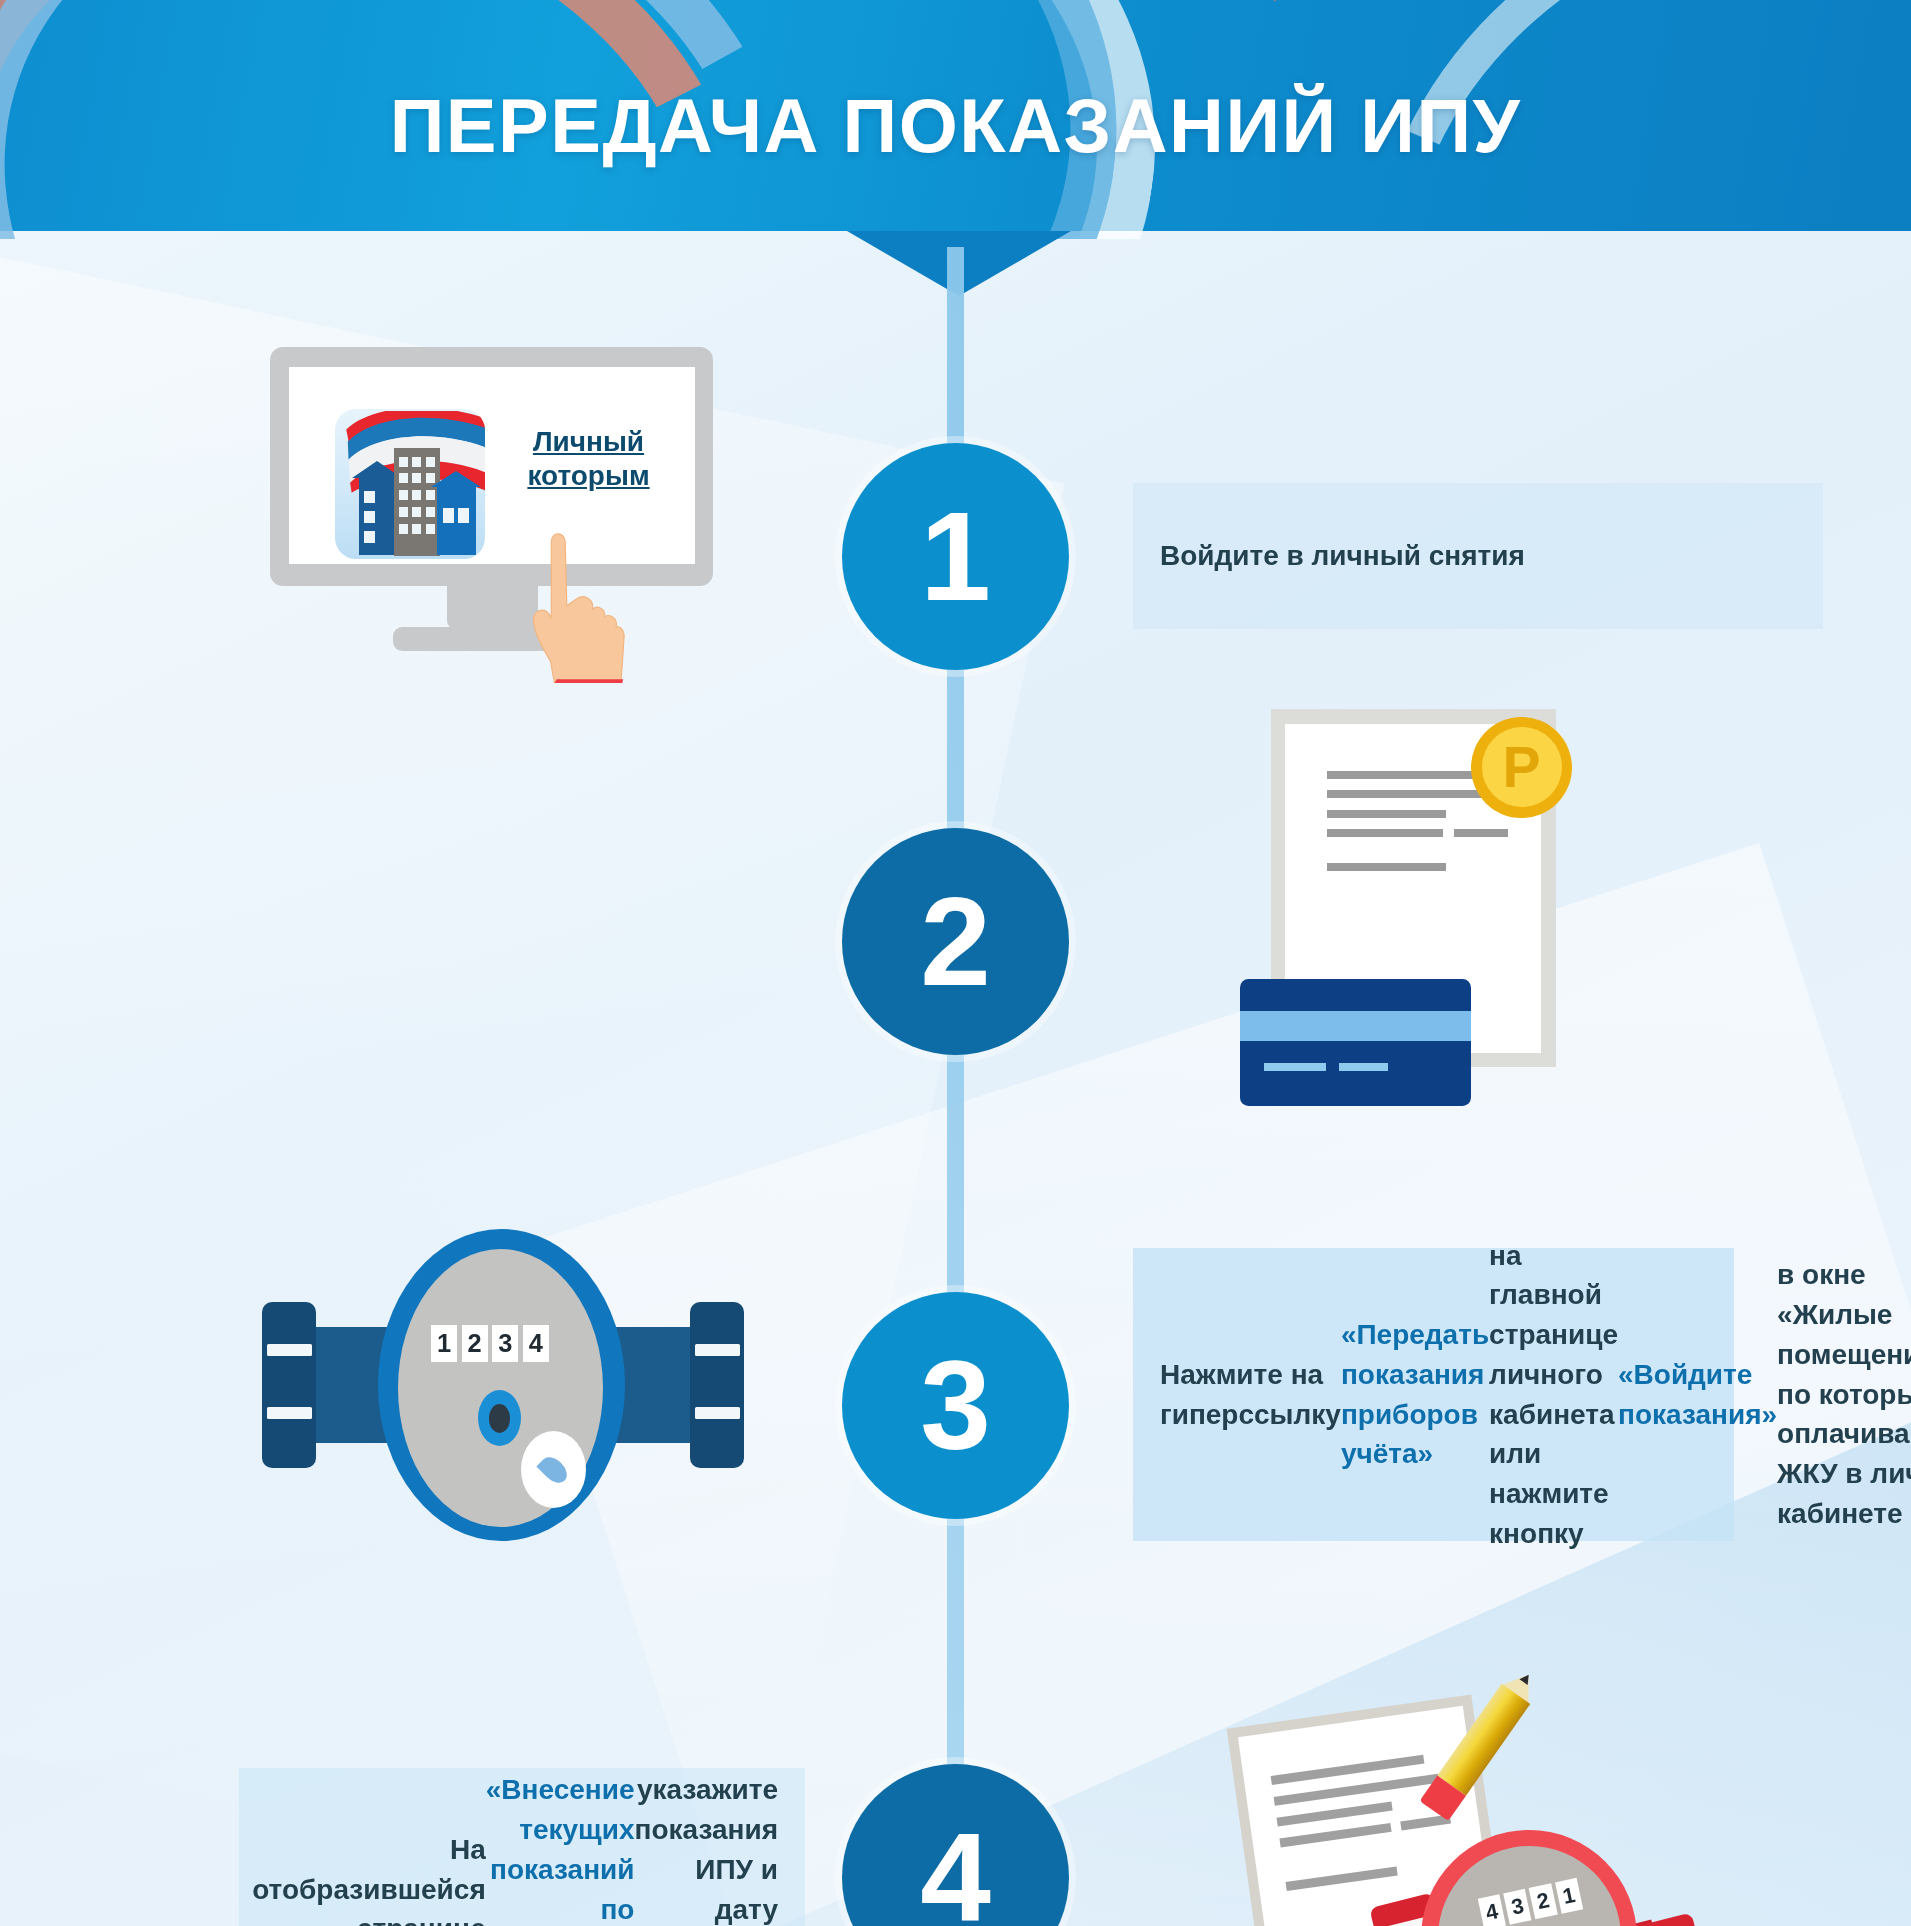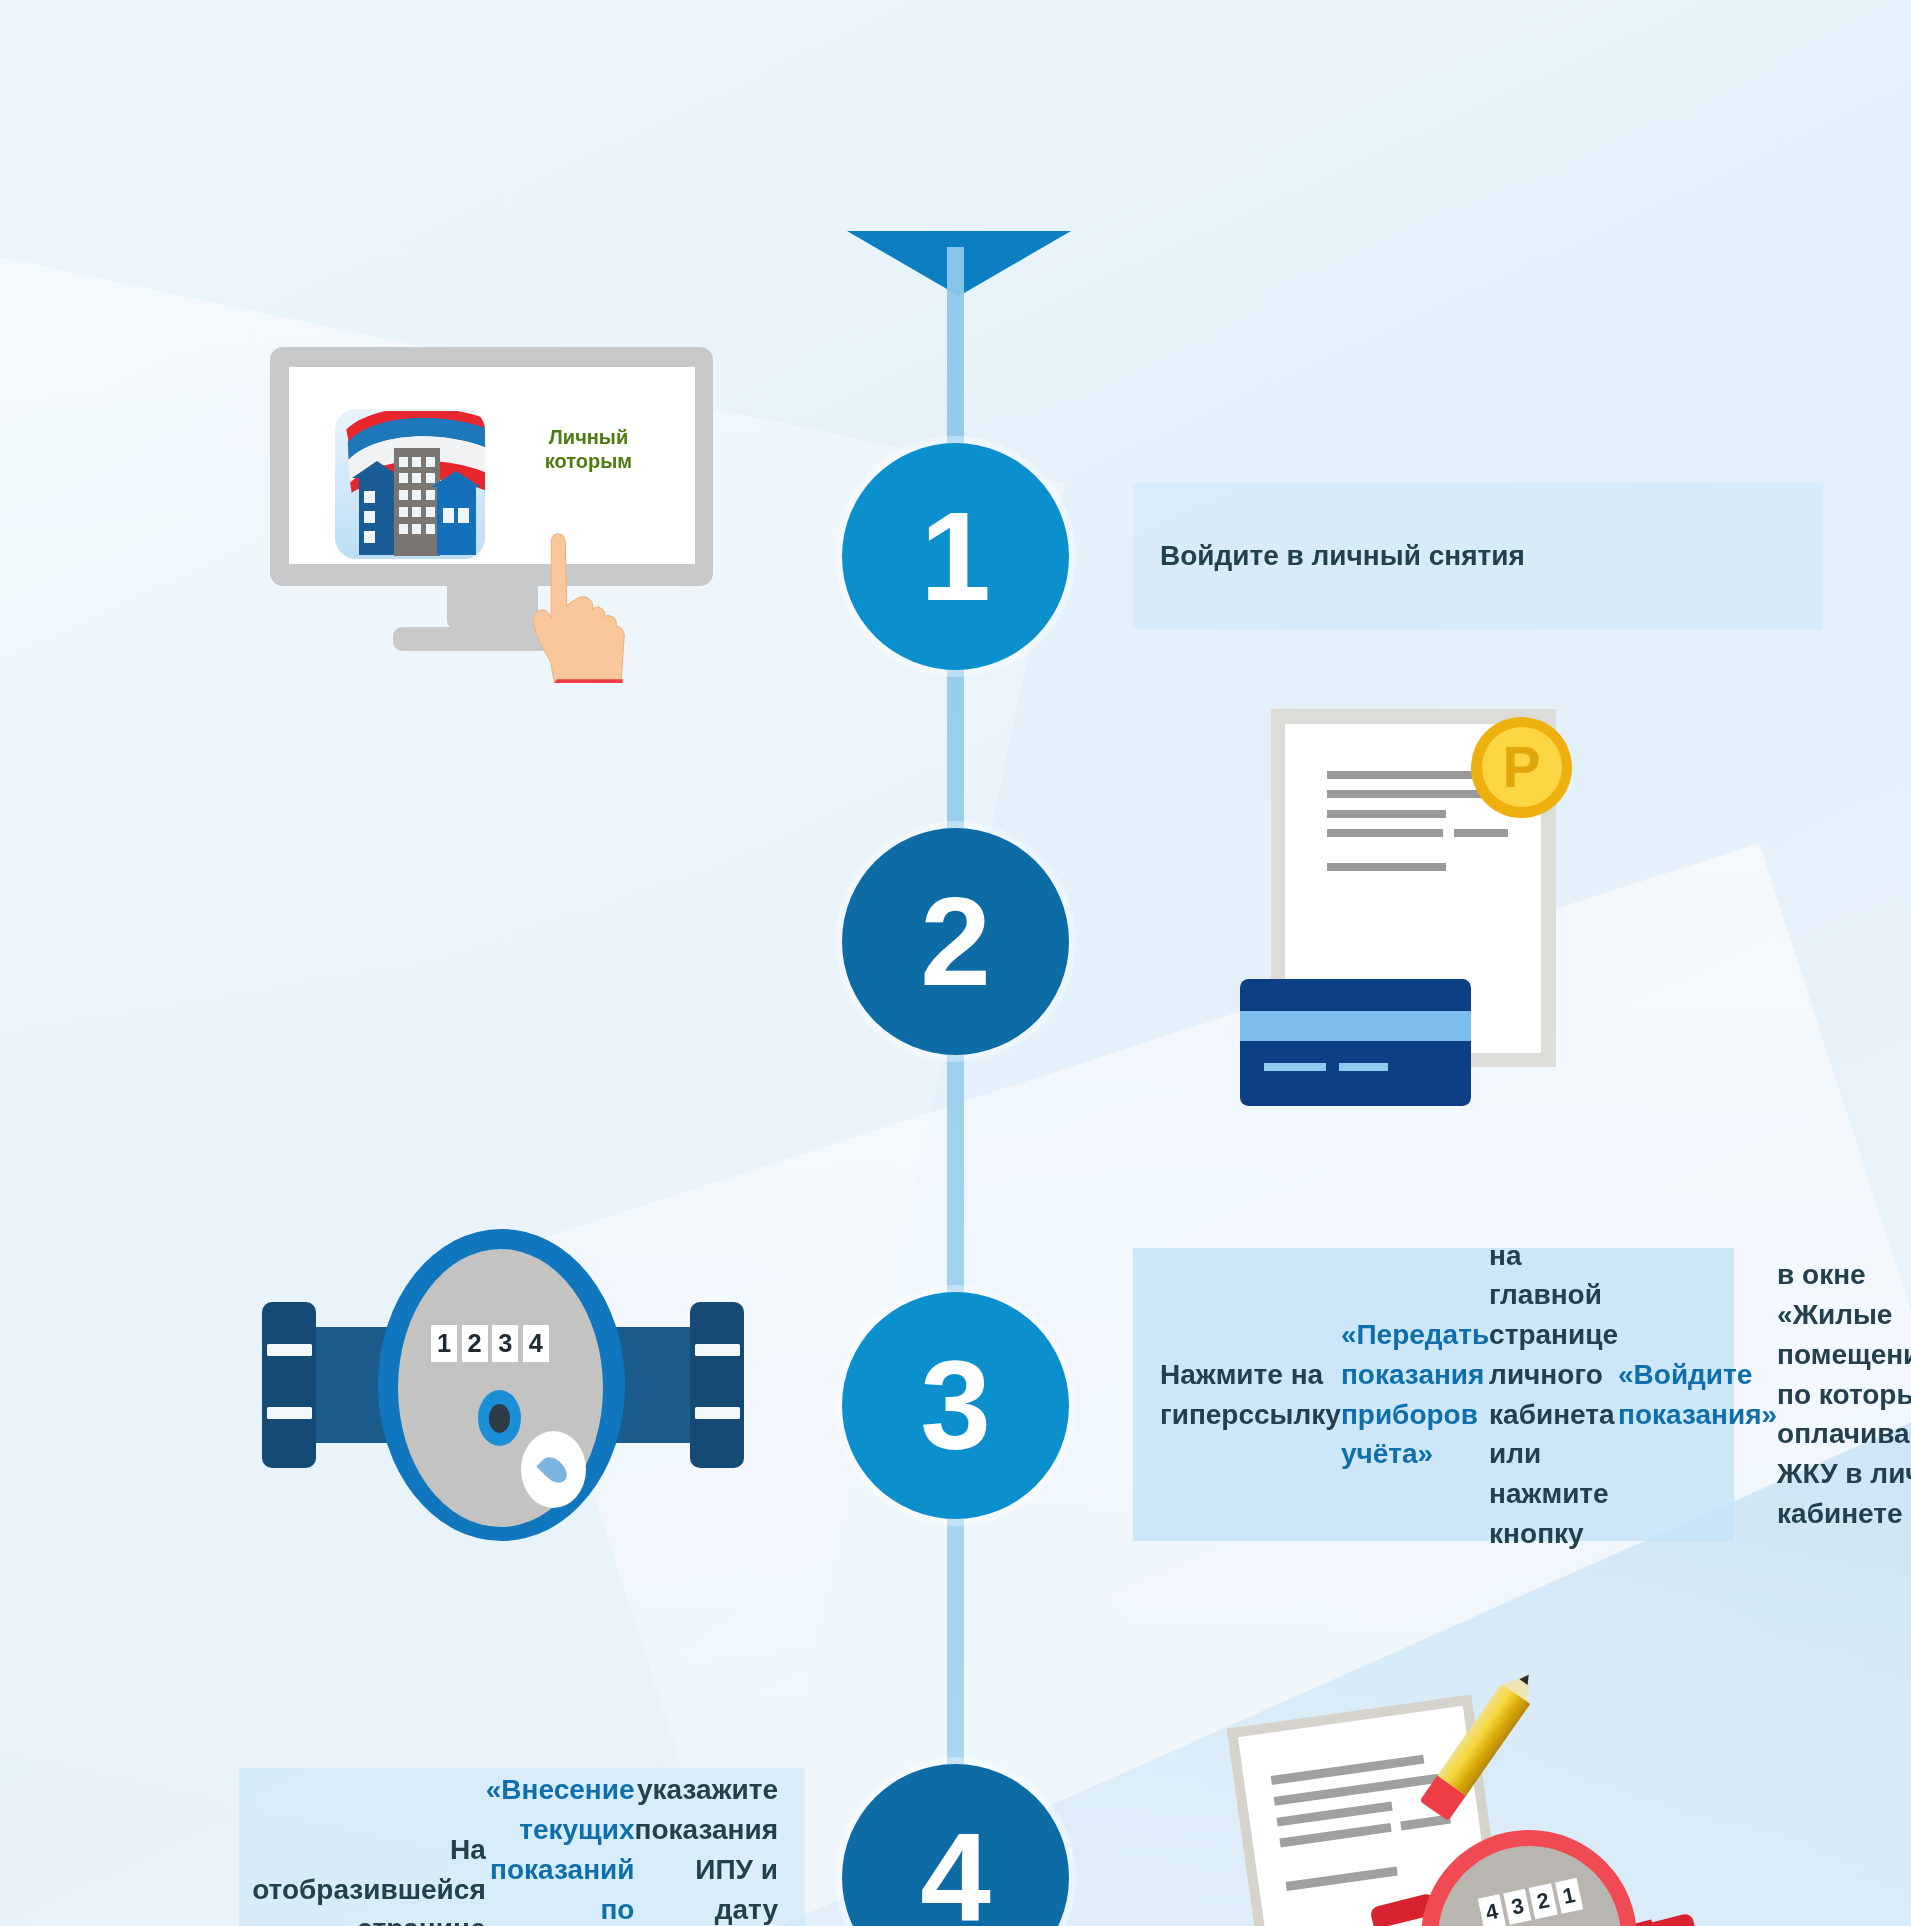--- a/index.html
+++ b/index.html
@@ -211,6 +211,17 @@
   <div class="bg-diag1"></div>
   <div class="bg-diag3"></div>
 
+  <div class="header">
+    <div class="header-band"></div>
+    <div class="ribbon rb1"></div>
+    <div class="ribbon rb2"></div>
+    <div class="ribbon rb3"></div>
+    <div class="ribbon rb4"></div>
+    <div class="ribbon rb5"></div>
+    <div class="ribbon rb6"></div>
+    <div class="ribbon rb7"></div>
+    <div class="title">ПЕРЕДАЧА ПОКАЗАНИЙ ИПУ</div>
+  </div>
   <div class="header-notch"></div>
 
   <div class="spine"></div>

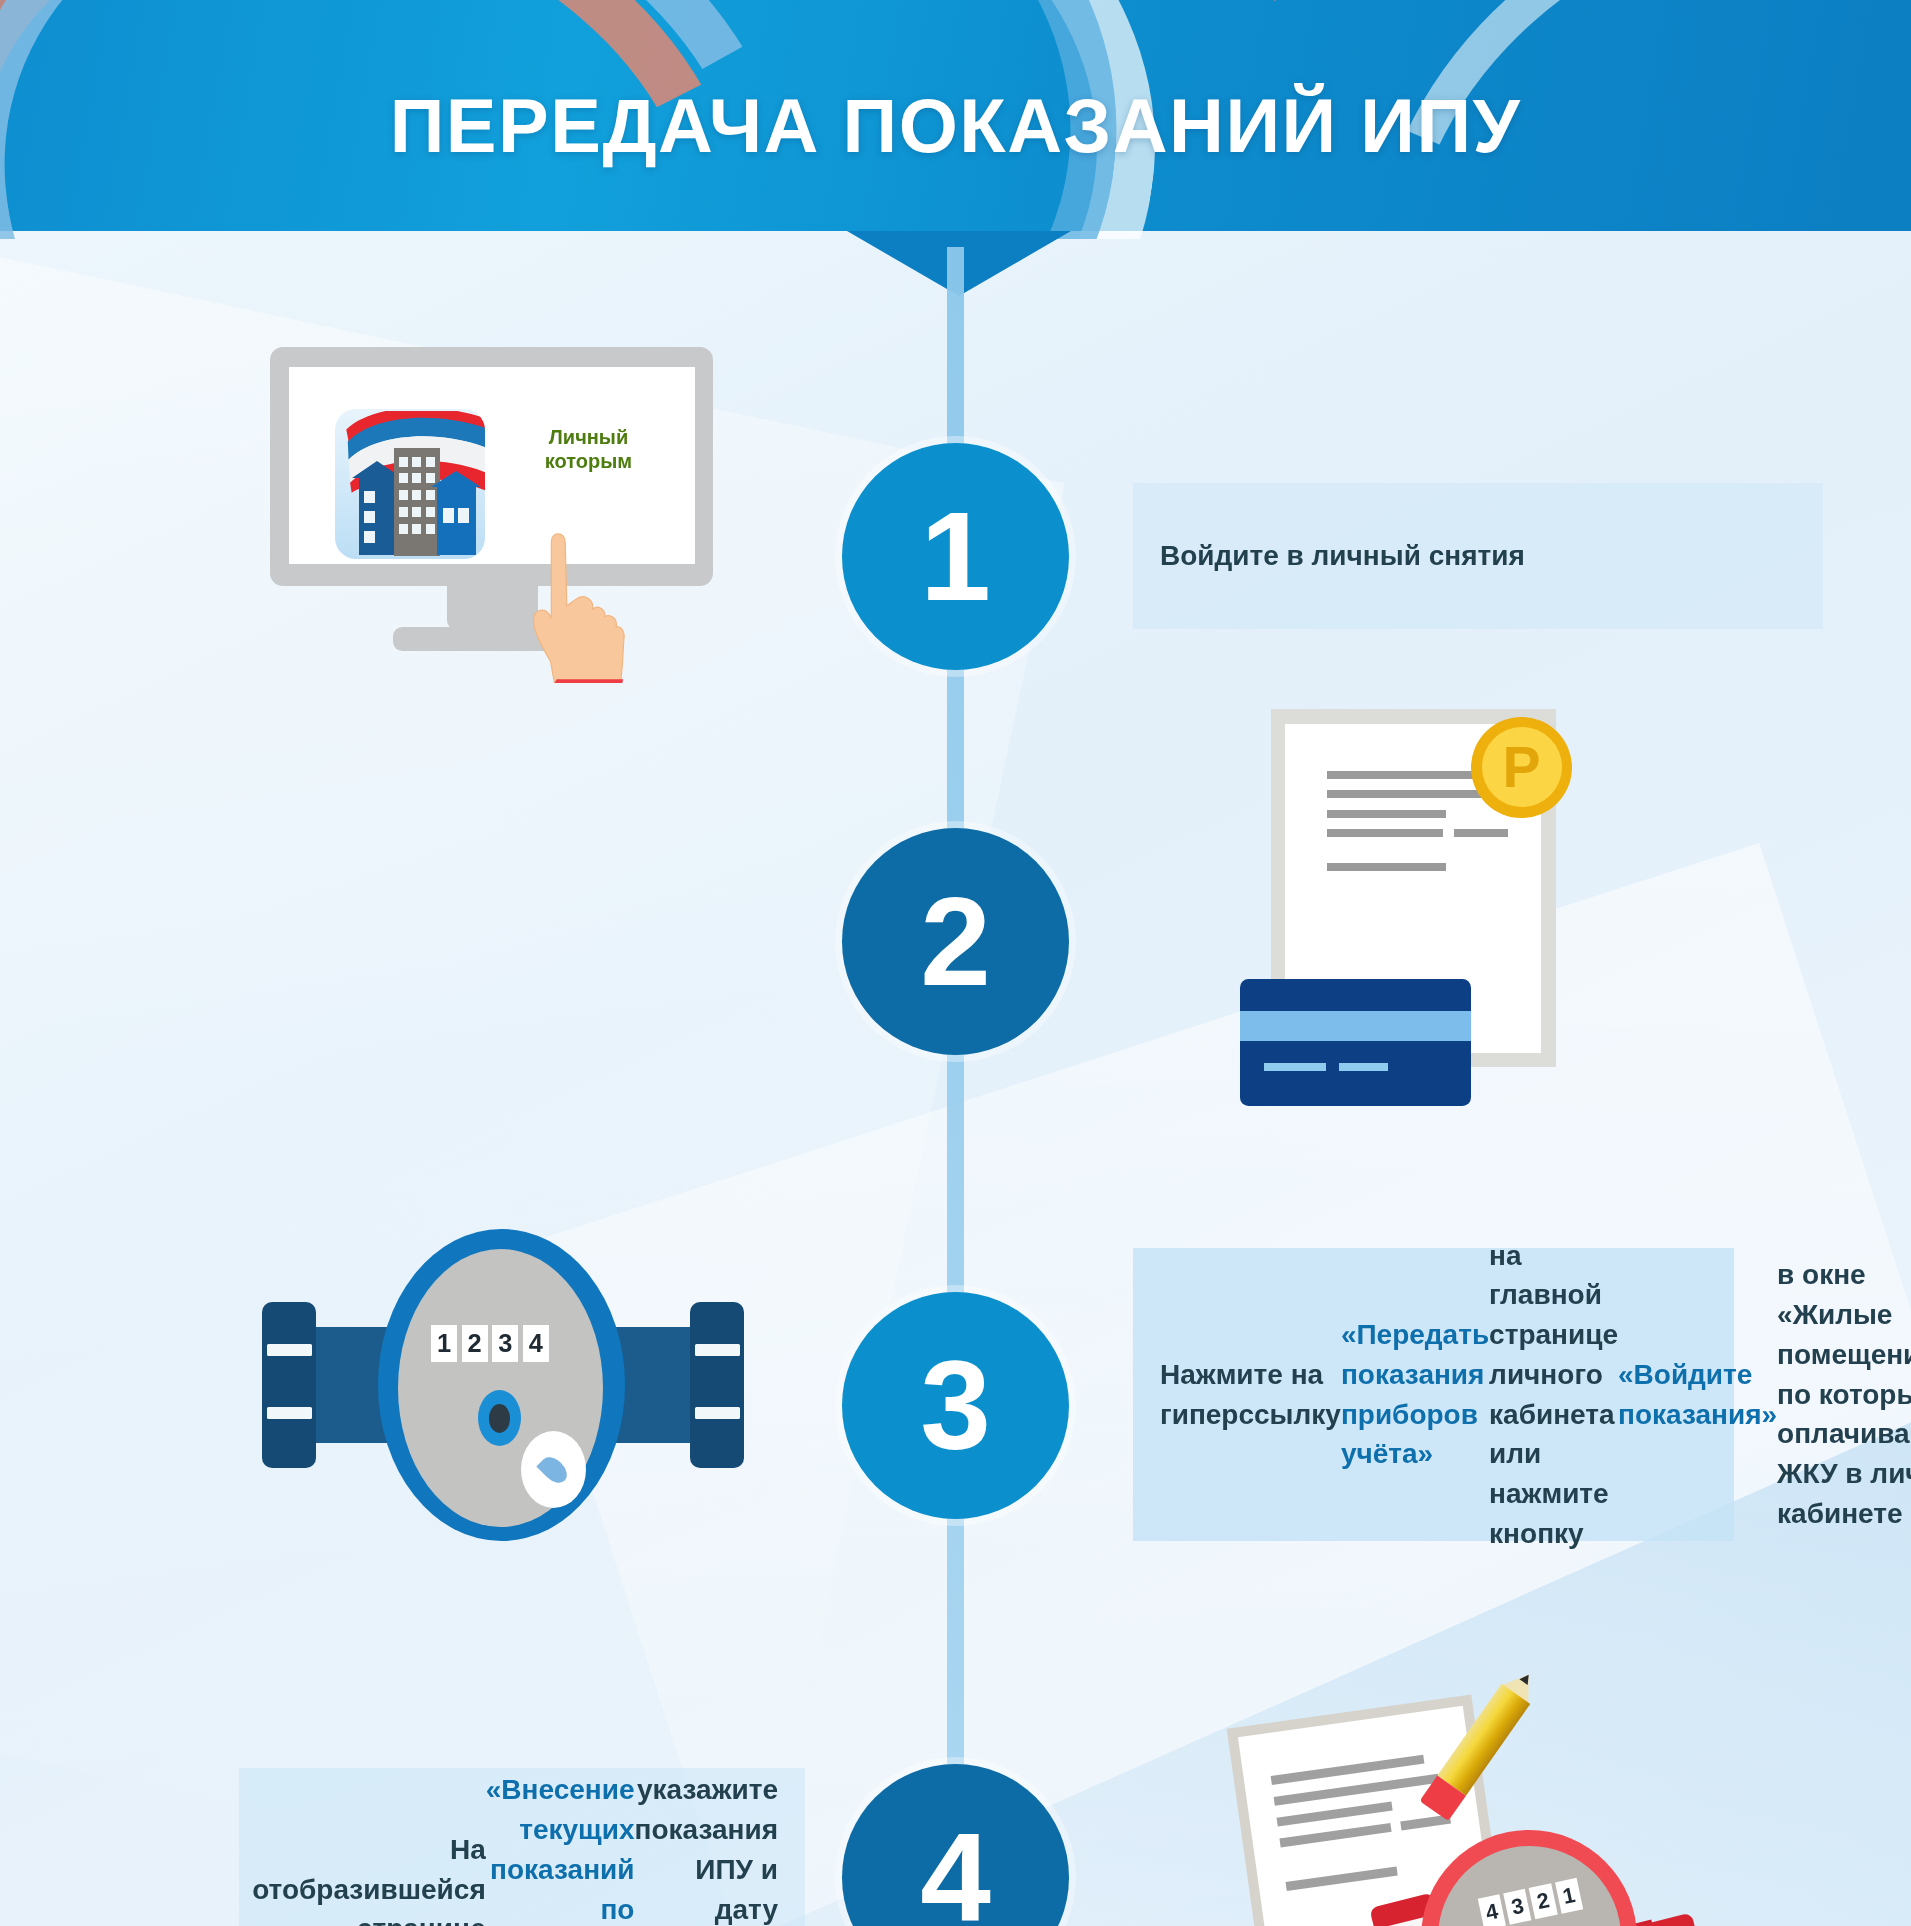--- a/index.html
+++ b/index.html
@@ -122,7 +122,7 @@
     border-bottom:16px solid #1570bb;}
   .win{position:absolute;background:#eef5f9;}
   .lk-text{position:absolute;left:223px;top:58px;width:154px;
-    color:#4d7c0f;font-size:20px;font-weight:bold;line-height:1.22;text-align:center;}
+    color:#0c4a6e;font-size:28px;font-weight:bold;line-height:1.22;text-align:center;text-decoration:underline;}
   .hand{position:absolute;left:216px;top:150px;width:166px;height:166px;}
 
   

